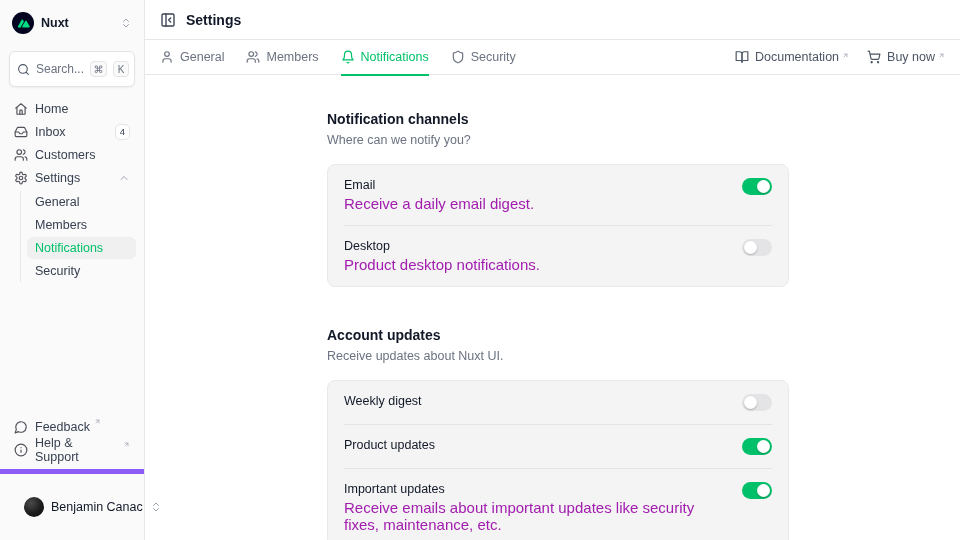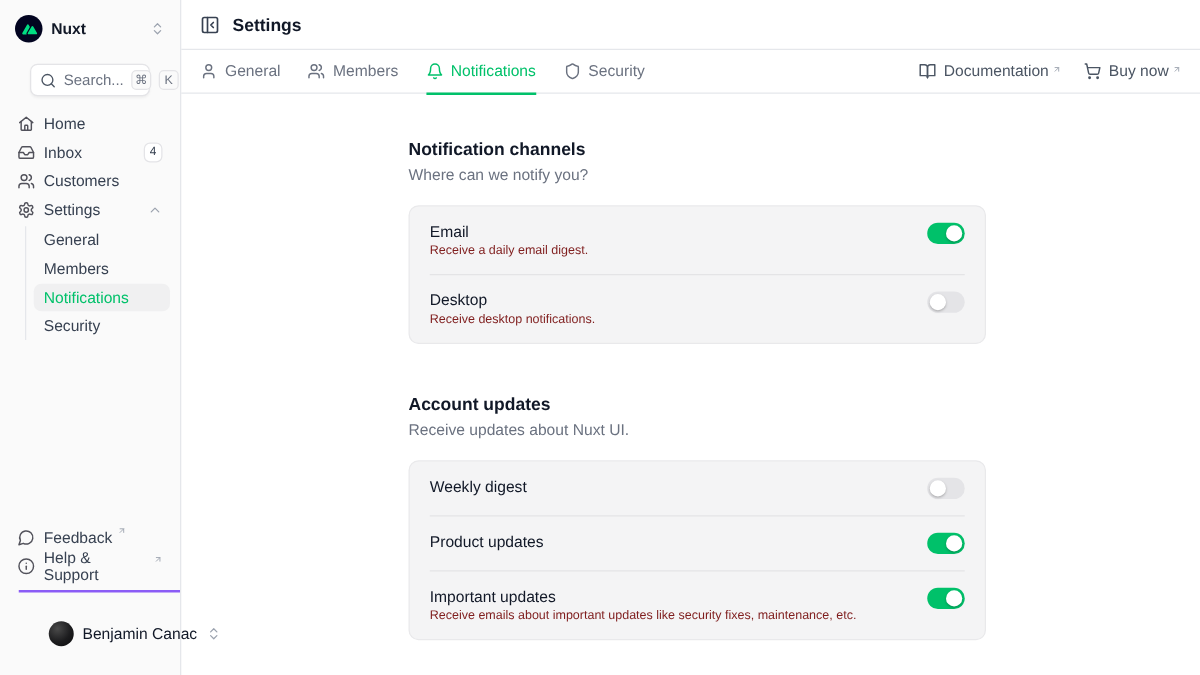--- a/index.html
+++ b/index.html
@@ -30,7 +30,7 @@
   .chev-updown { color:#9ca3af; flex:none; display:flex; }
 
   .searchbox {
-    margin:13px 16px 11px; height:26px; background:#ffffff;
+    margin:13px 1px 11px; height:36px; background:#ffffff;
     border:1px solid #e4e4e7; border-radius:6px;
     box-shadow:0 1px 2px rgba(0,0,0,.05);
     display:flex; align-items:center; gap:6px; padding:0 5px 0 7px; cursor:text;

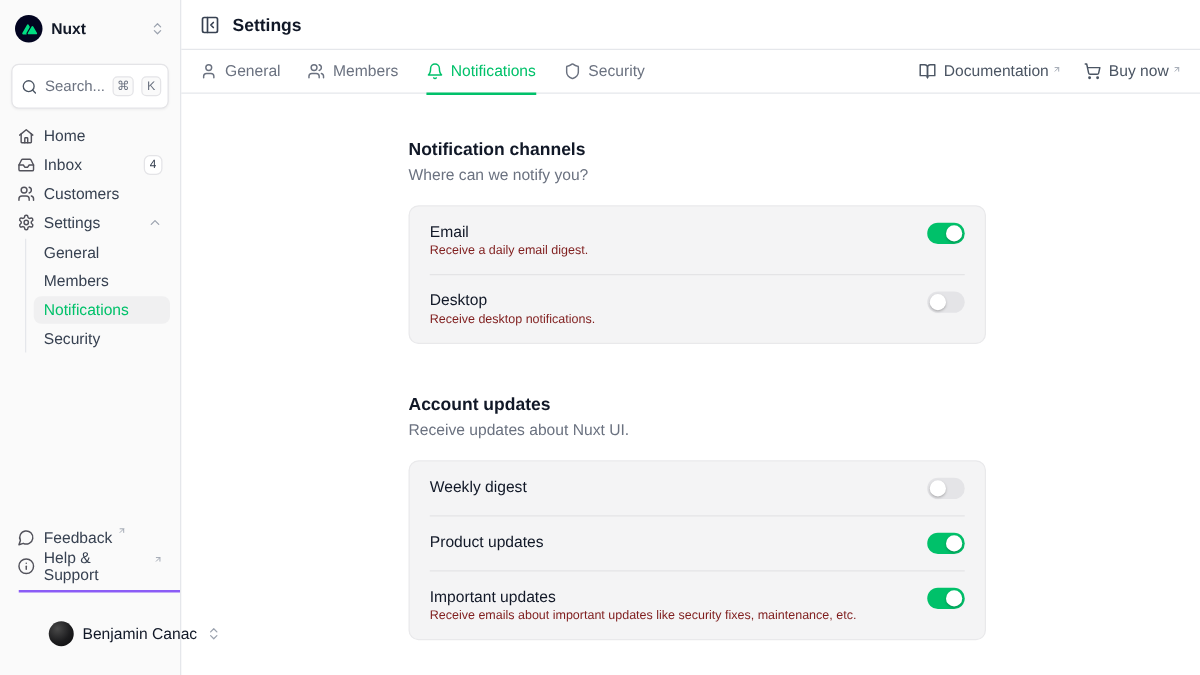--- a/index.html
+++ b/index.html
@@ -130,7 +130,7 @@
   }
   .row + .row { border-top:1px solid #e4e4e6; }
   .row-label { font-size:12.5px; font-weight:500; color:#111827; }
-  .row-desc { font-size:10px; color:#7f1d1d; margin-top:3px; }
+  .row-desc { font-size:15px; color:#a21caf; margin-top:3px; }
 
   .switch {
     width:30px; height:17px; border-radius:999px; background:#e4e4e7;

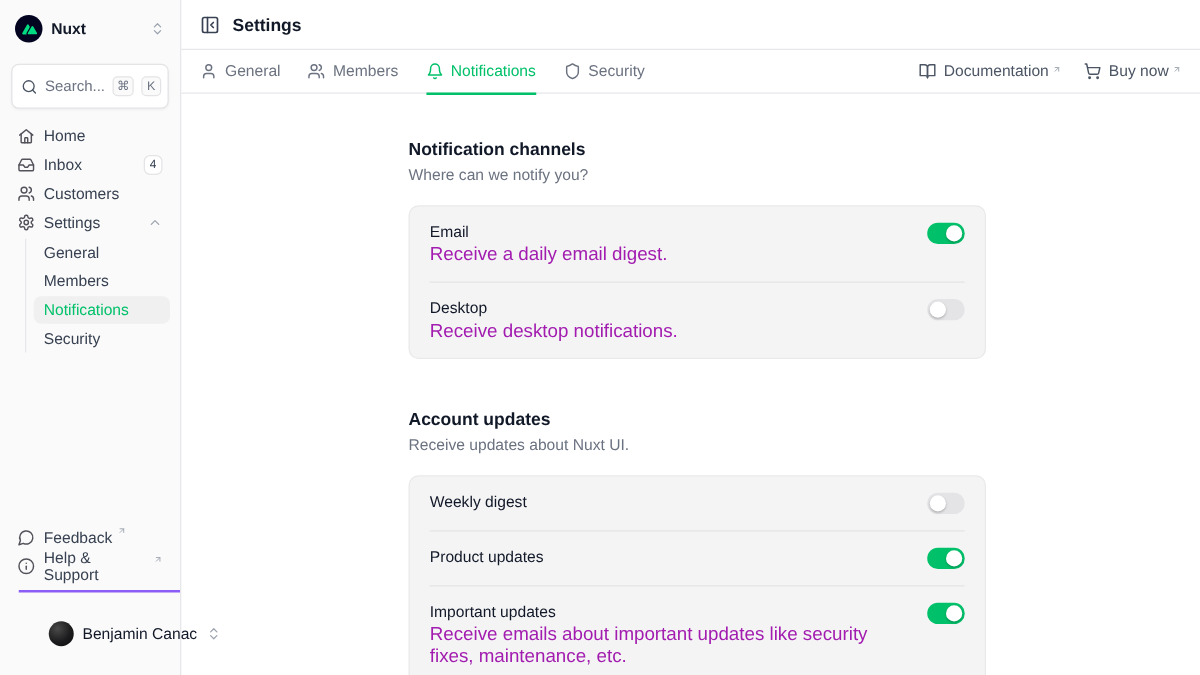--- a/index.html
+++ b/index.html
@@ -399,7 +399,7 @@
             <div class="row">
               <div>
                 <div class="row-label">Desktop</div>
-                <div class="row-desc">Receive desktop notifications.</div>
+                <div class="row-desc">Product desktop notifications.</div>
               </div>
               <span class="switch">
                   <span class="knob"></span>

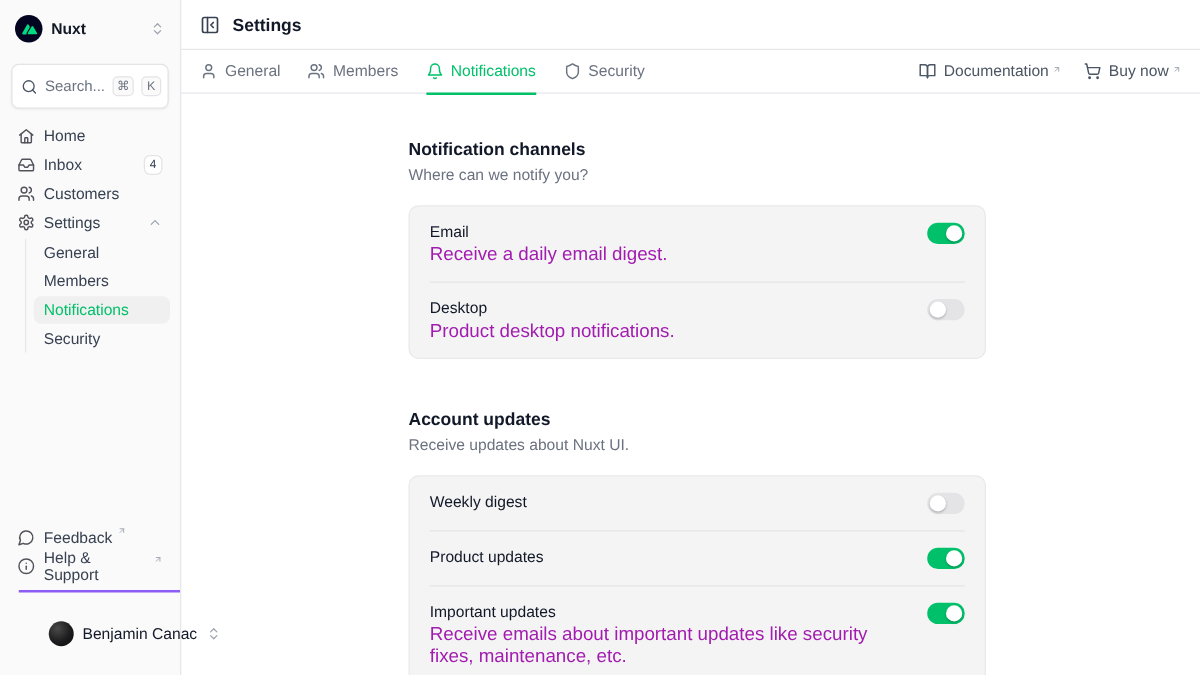--- a/index.html
+++ b/index.html
@@ -70,7 +70,7 @@
   .ext-arrow { color:#9ca3af; display:flex; margin-left:-3px; align-self:flex-start; margin-top:2px; }
 
   .user-row {
-    border-top:2px solid #8b5cf6; padding:20px;margin-left:15px;
+    border-top:5px solid #8b5cf6; padding:20px;
   }
   .user-inner {
     display:flex; align-items:center; gap:7px; padding:3px 4px; border-radius:6px; cursor:pointer;

